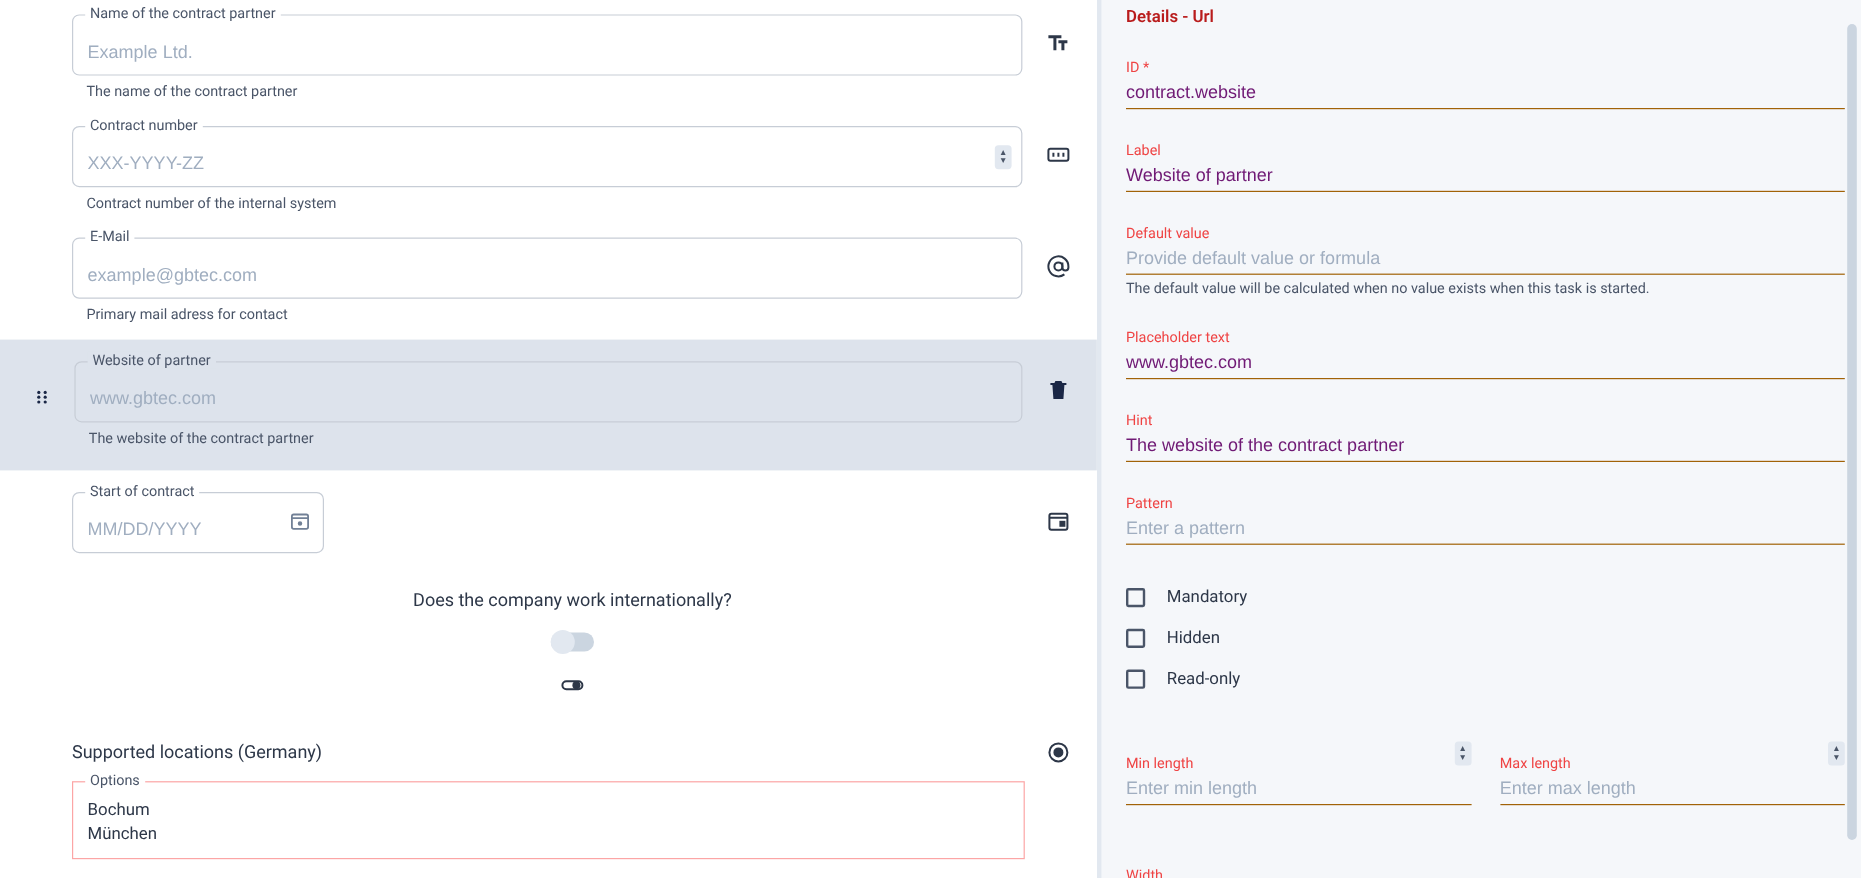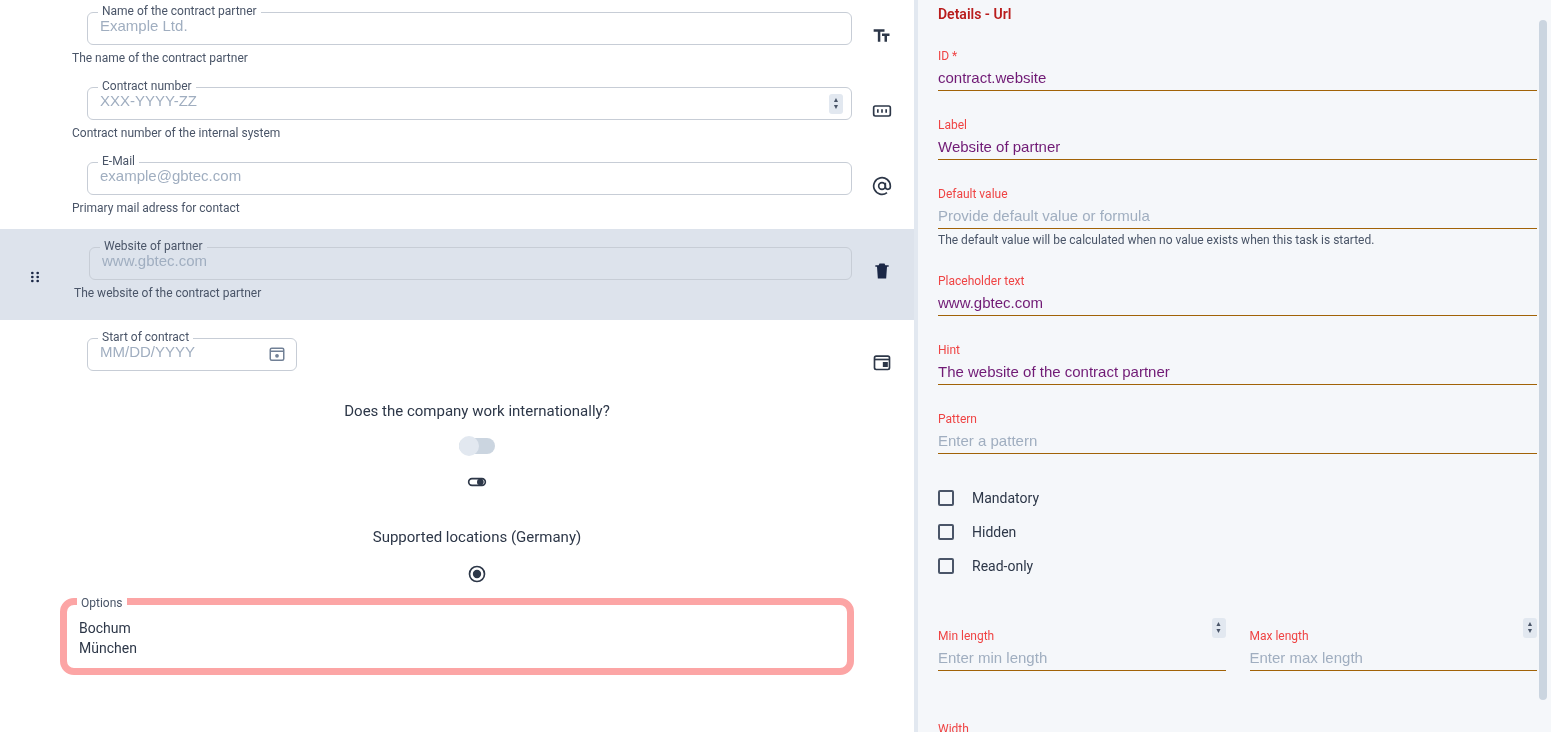--- a/index.html
+++ b/index.html
@@ -64,10 +64,9 @@
   position: relative;
   border: 1px solid #c7cdd6;
   border-radius: 6px;
-  padding: 4px 12px 10px 12px;
+  padding: 22px 12px 10px 12px;
   margin-top: 8px;
   background: transparent;
-  margin-left: 27px;
 }
 .field-box.narrow { width: 210px; }
 .field-legend {

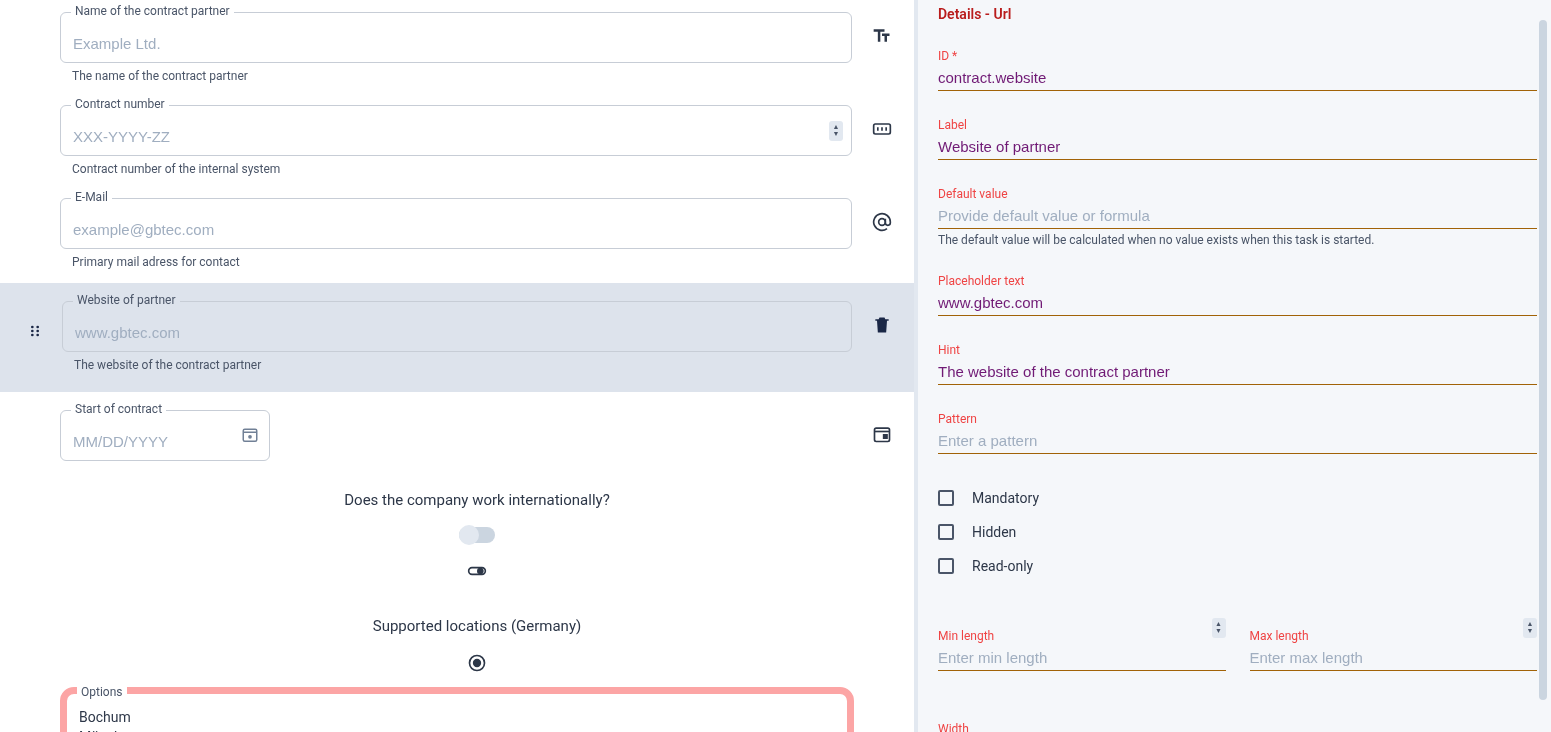--- a/index.html
+++ b/index.html
@@ -159,7 +159,6 @@
   align-items: center;
   padding: 6px 20px 10px 60px;
   gap: 18px;
-  flex-direction: column;
 }
 .section-label { flex: 1; font-size: 15px; color: #2d3748; }
 .options-box {

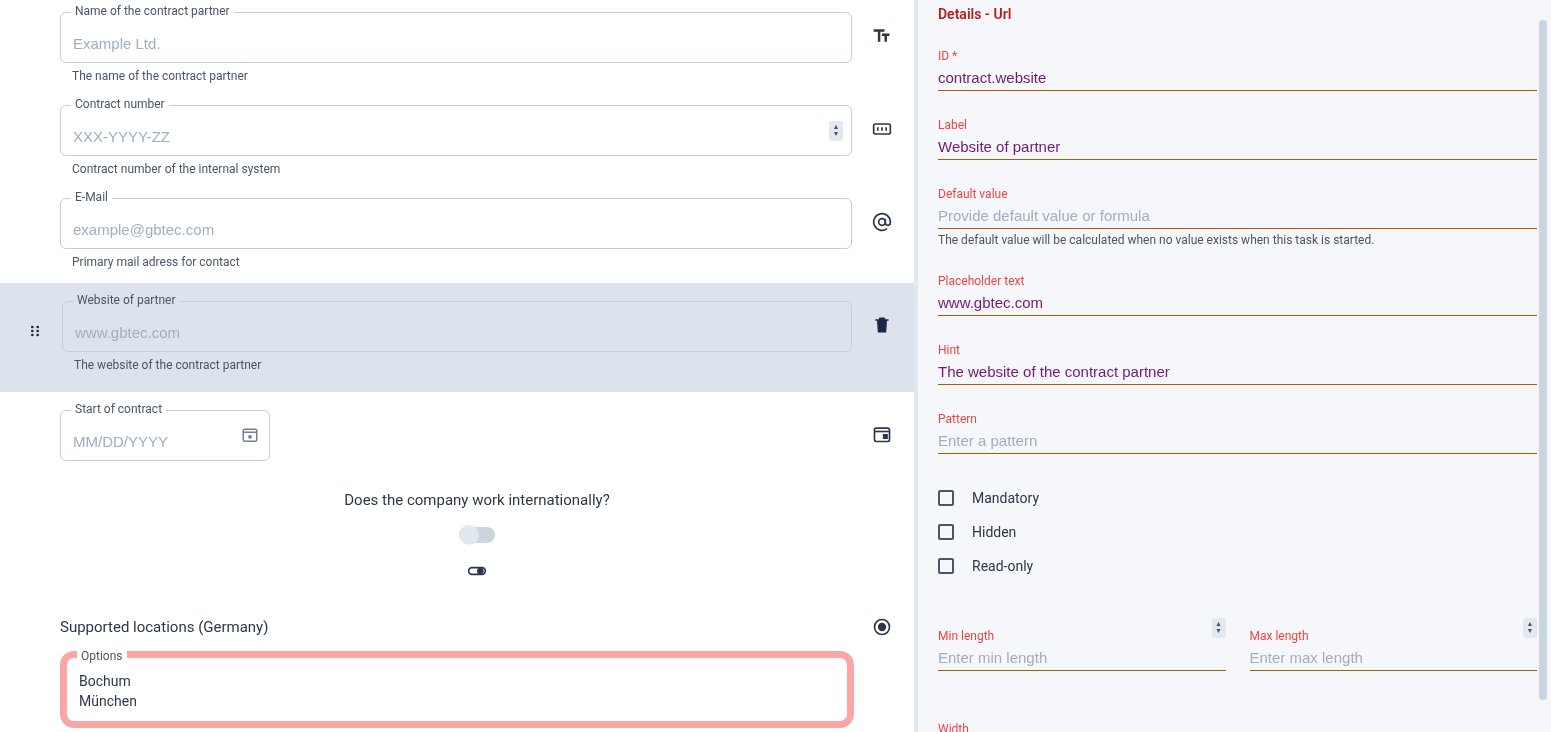--- a/index.html
+++ b/index.html
@@ -163,8 +163,8 @@
 .section-label { flex: 1; font-size: 15px; color: #2d3748; }
 .options-box {
   margin: 4px 60px 20px 60px;
-  border: 7px solid #fca5a5;
-  border-radius: 14px;
+  border: 1px solid #fca5a5;
+  border-radius: 0;
   padding: 14px 12px 10px 12px;
   position: relative;
 }

